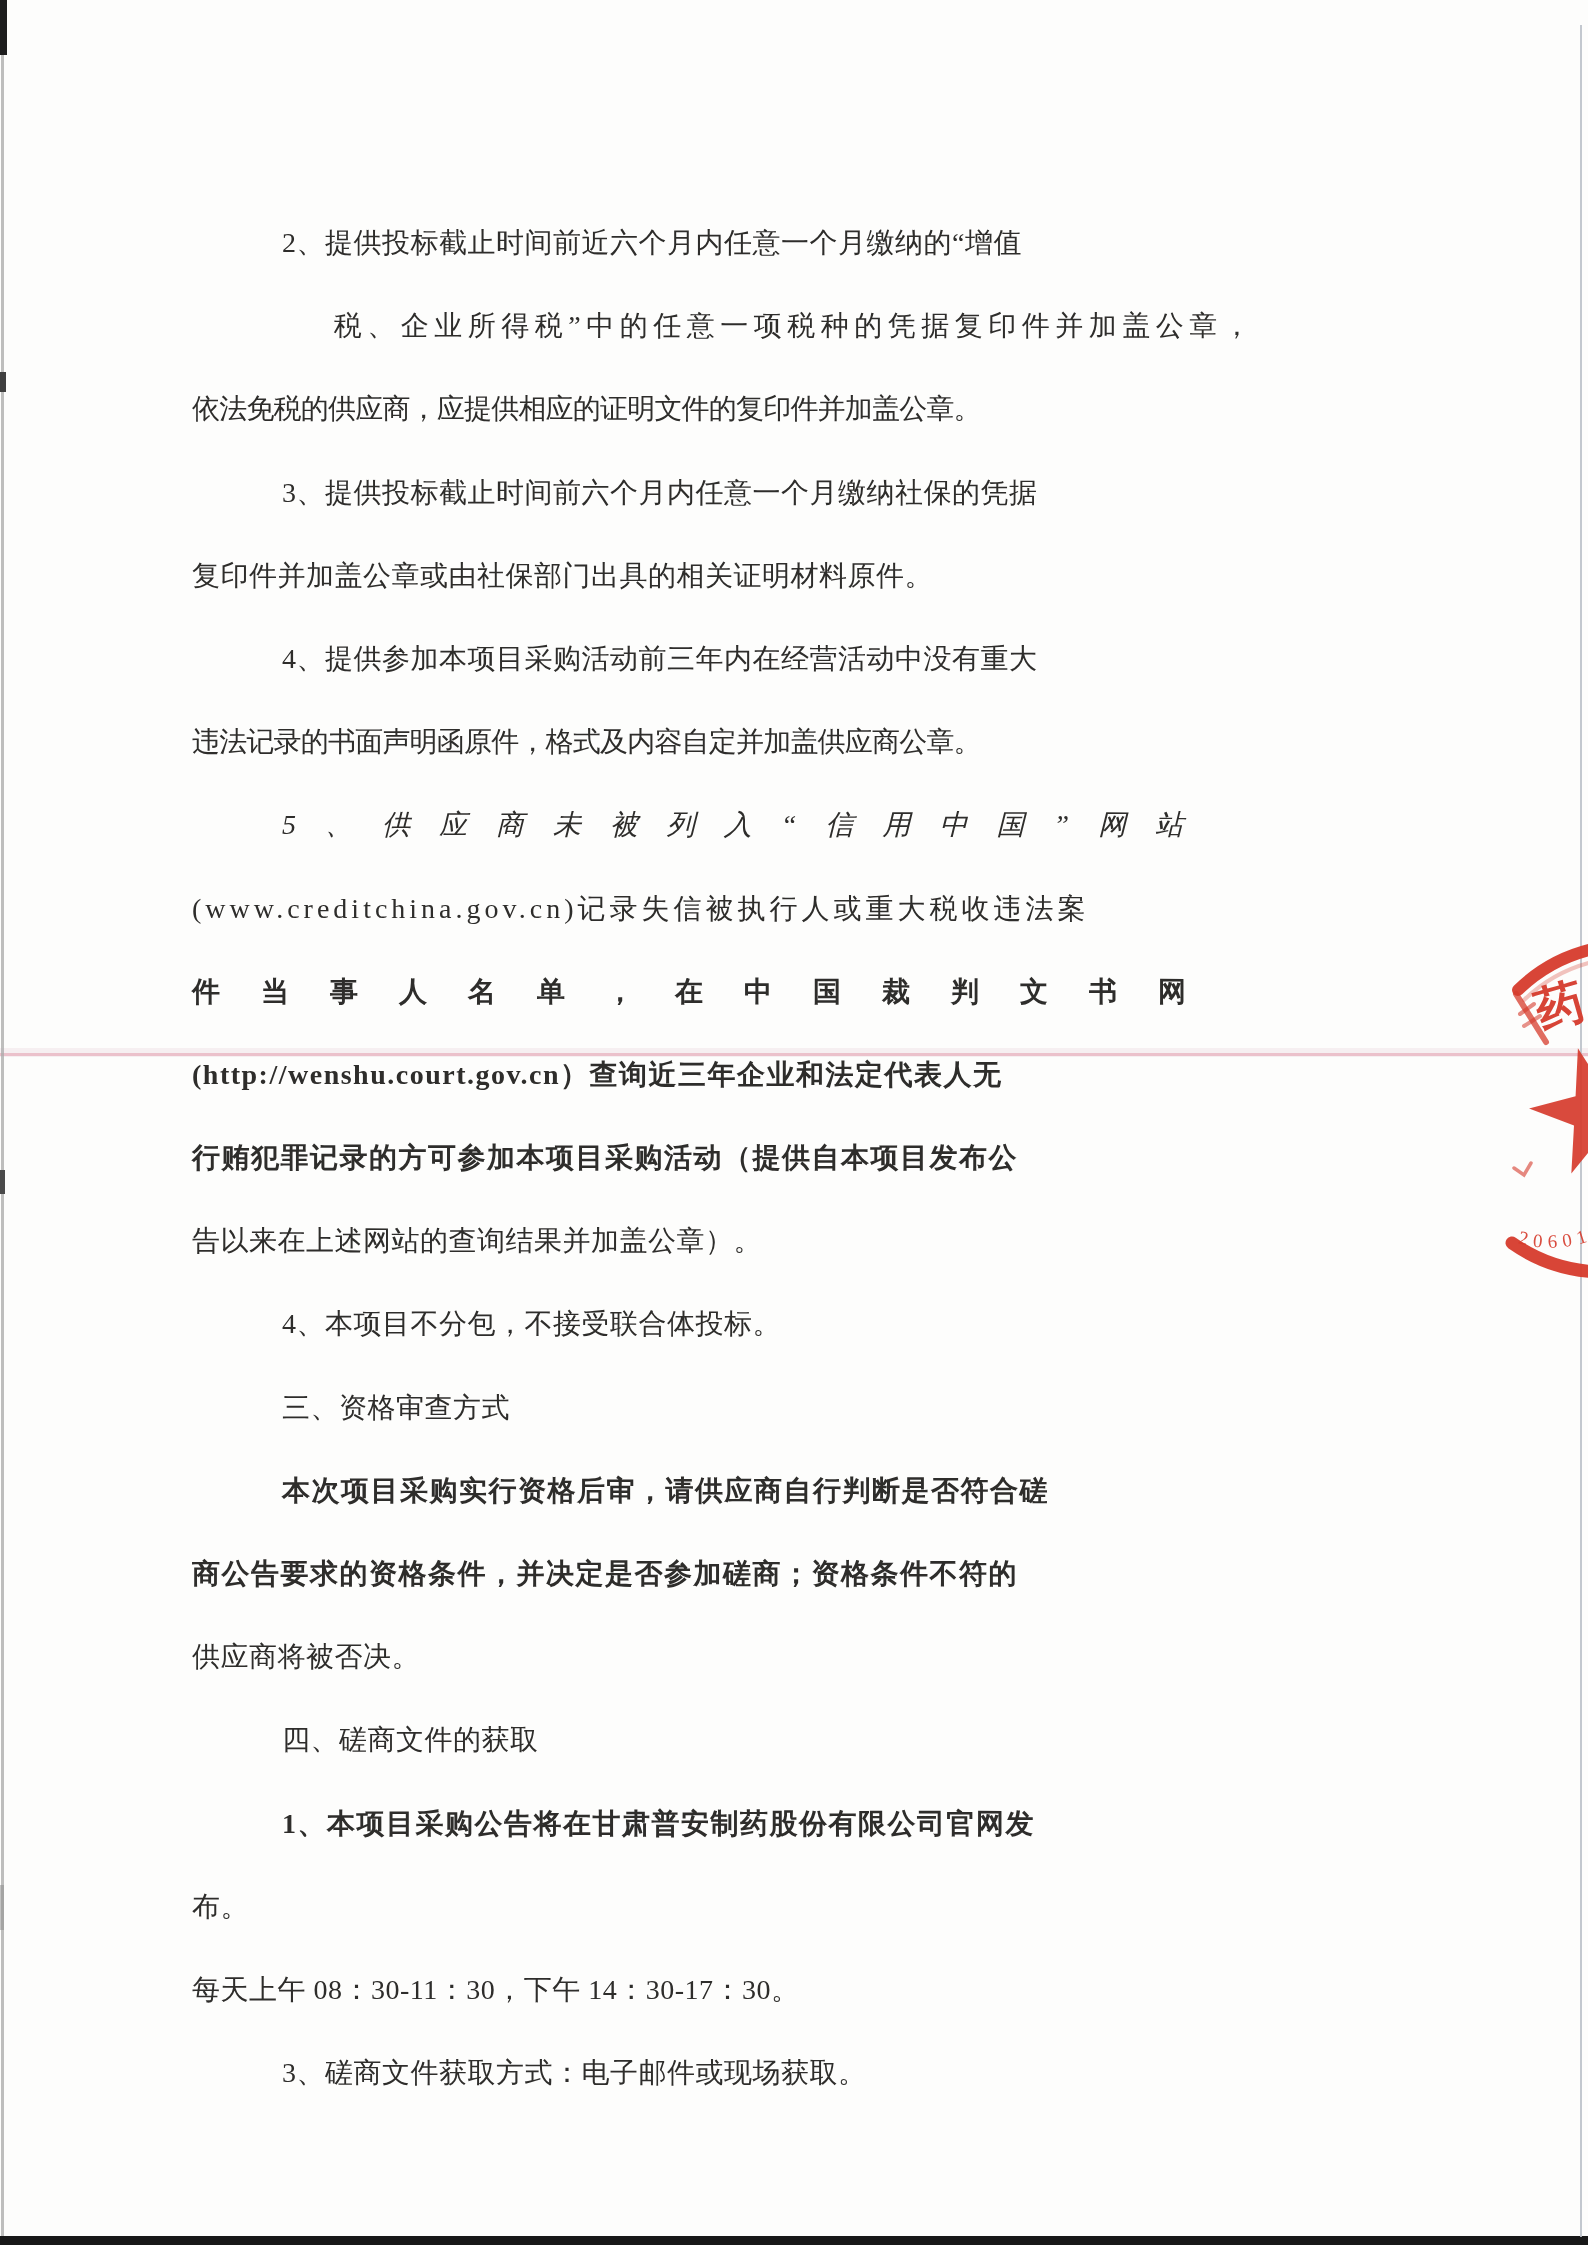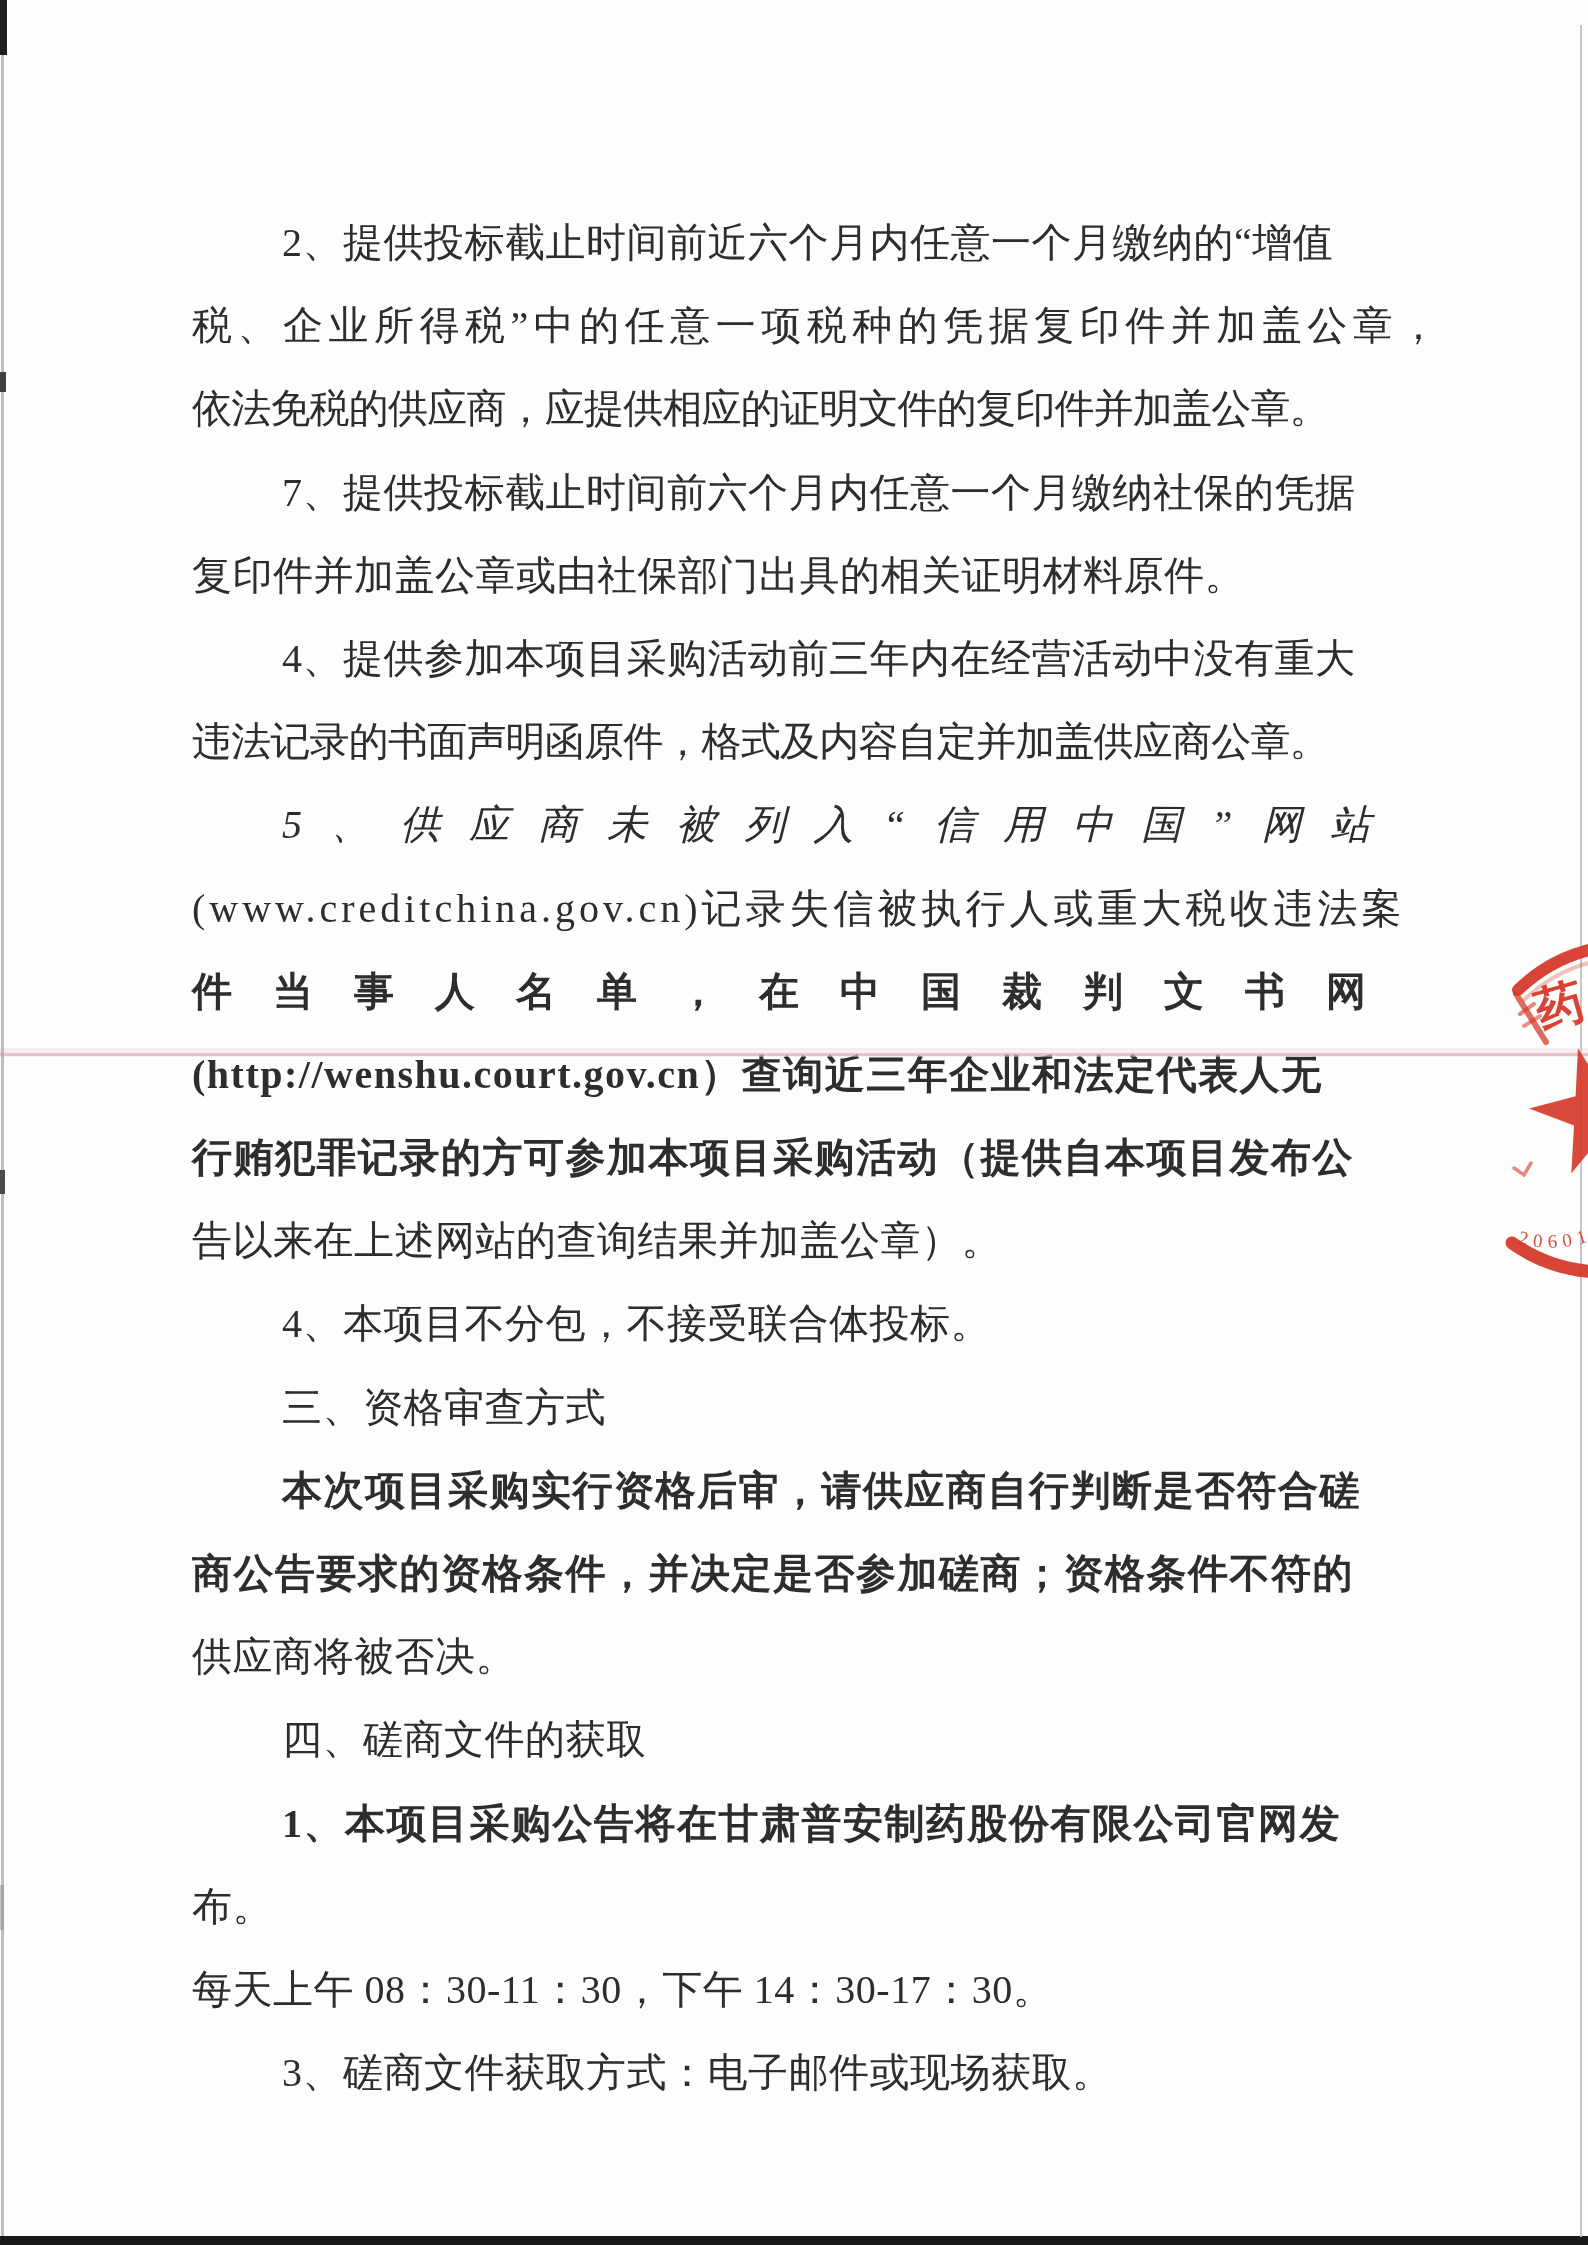--- a/index.html
+++ b/index.html
@@ -20,7 +20,7 @@
   .line{
     height:83.2px;
     line-height:83.2px;
-    font-size:40px;
+    font-size:28px;
     letter-spacing:0.5px;
     white-space:nowrap;
     font-weight:400;

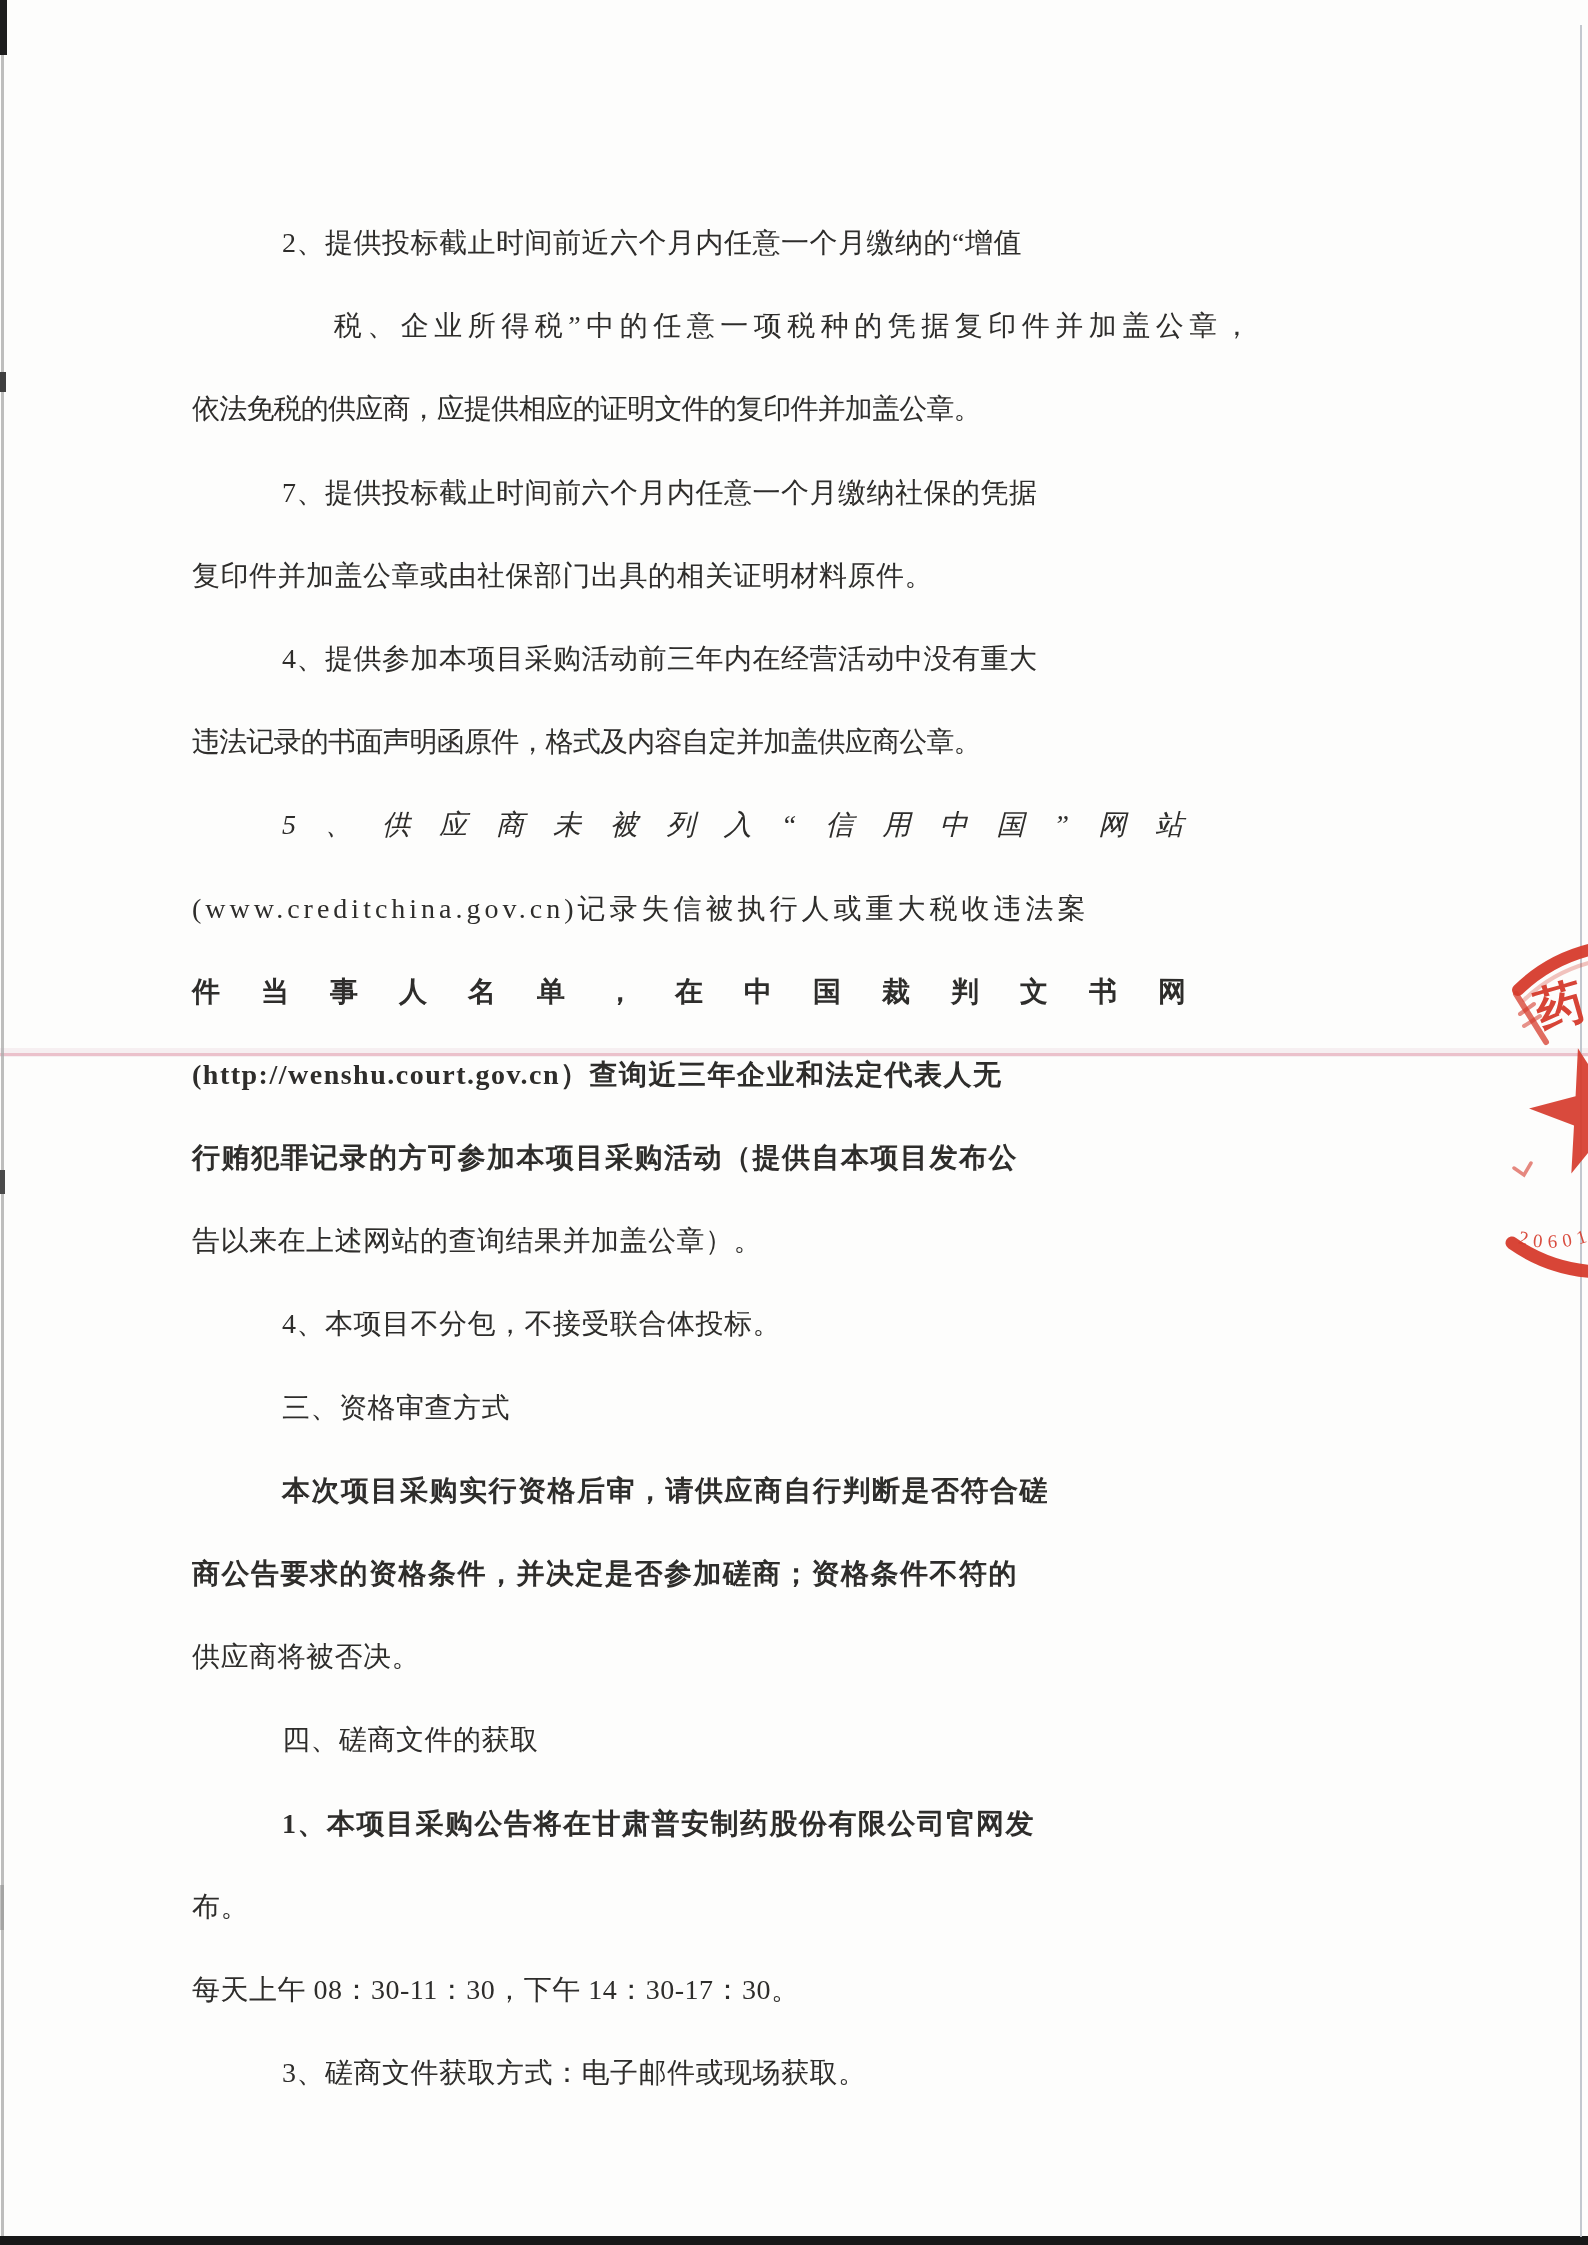--- a/index.html
+++ b/index.html
@@ -55,7 +55,7 @@
     <div class="line indent">2、提供投标截止时间前近六个月内任意一个月缴纳的“增值</div>
     <div class="line ls5">税、企业所得税”中的任意一项税种的凭据复印件并加盖公章，</div>
     <div class="line lsn">依法免税的供应商，应提供相应的证明文件的复印件并加盖公章。</div>
-    <div class="line indent">7、提供投标截止时间前六个月内任意一个月缴纳社保的凭据</div>
+    <div class="line indent">3、提供投标截止时间前六个月内任意一个月缴纳社保的凭据</div>
     <div class="line">复印件并加盖公章或由社保部门出具的相关证明材料原件。</div>
     <div class="line indent">4、提供参加本项目采购活动前三年内在经营活动中没有重大</div>
     <div class="line lsn">违法记录的书面声明函原件，格式及内容自定并加盖供应商公章。</div>

